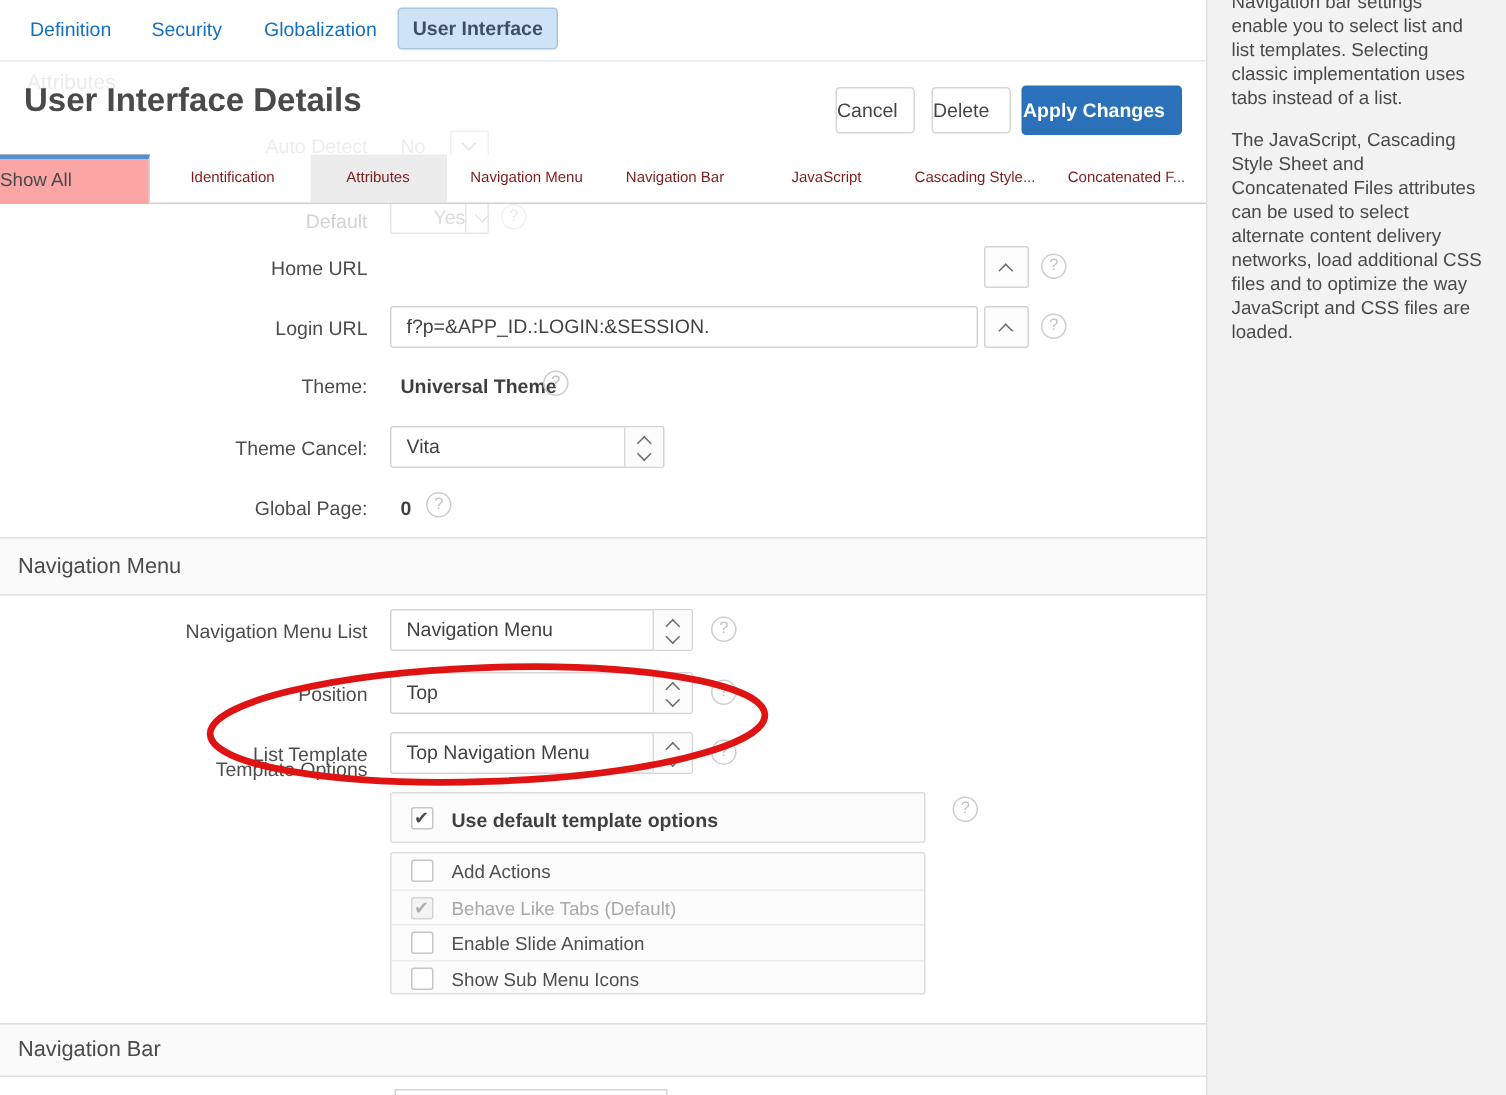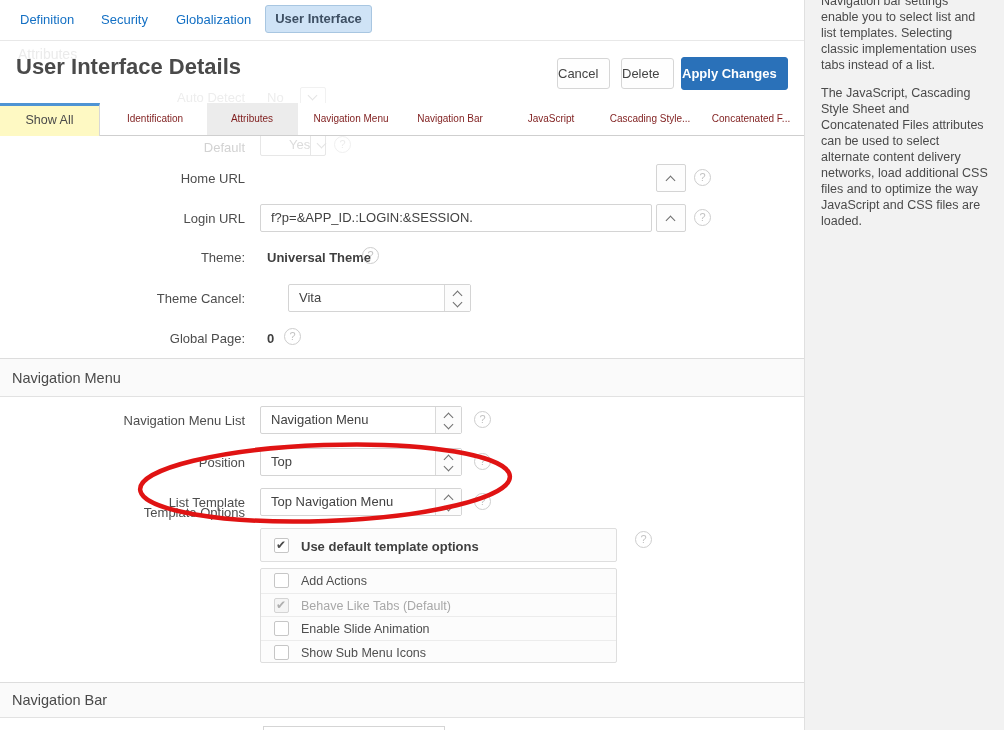--- a/index.html
+++ b/index.html
@@ -39,9 +39,9 @@
   .tabbar { position:absolute; top:103px; left:0; width:804px; height:33px; background:#fff;
     border-bottom:1px solid #cfcfcf; z-index:3; }
   .tab-attr-bg { position:absolute; left:207px; top:0; width:91px; height:32px; background:#ececec; }
-  .tab-active { position:absolute; left:0; top:0; width:100px; height:33px; background:#fef9c3;
+  .tab-active { position:absolute; left:0; top:0; width:100px; height:33px; background:#fca5a5;
     border-top:3px solid #4e94d4; border-right:1px solid #d8d8d8;
-    font-size:12.5px; color:#4a4a4a; text-align:center; line-height:29px; cursor:pointer; }
+    font-size:12.5px; color:#4a4a4a; line-height:29px; cursor:pointer; }
   .tab { position:absolute; top:0; transform:translateX(-50%); font-size:10px; color:#7f1d1d;
     line-height:32px; white-space:nowrap; cursor:pointer; }
 

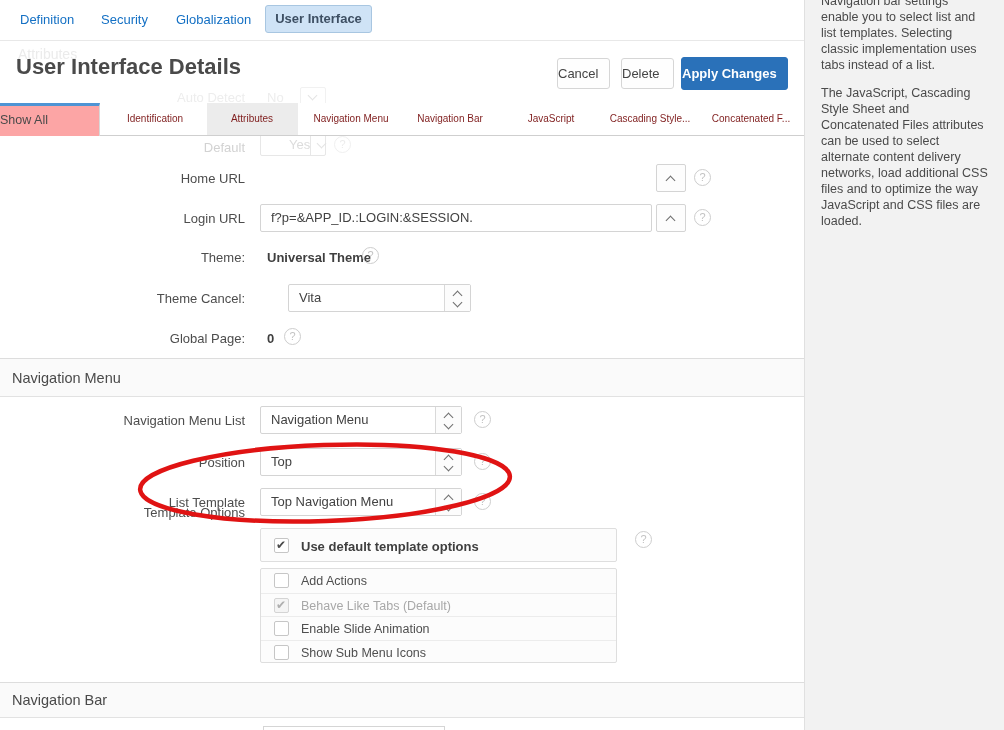--- a/index.html
+++ b/index.html
@@ -159,7 +159,7 @@
   <div class="help" style="left:362px; top:247px;">?</div>
 
   <div class="flabel" style="top:291px">Theme Cancel:</div>
-  <div class="tselect" style="left:260px; top:284px; width:183px;margin-left:28px;">
+  <div class="tselect" style="left:260px; top:284px; width:183px;">
     <span class="sel-text">Vita</span>
     <span class="sel-spin">
         <span class="cu"></span>

